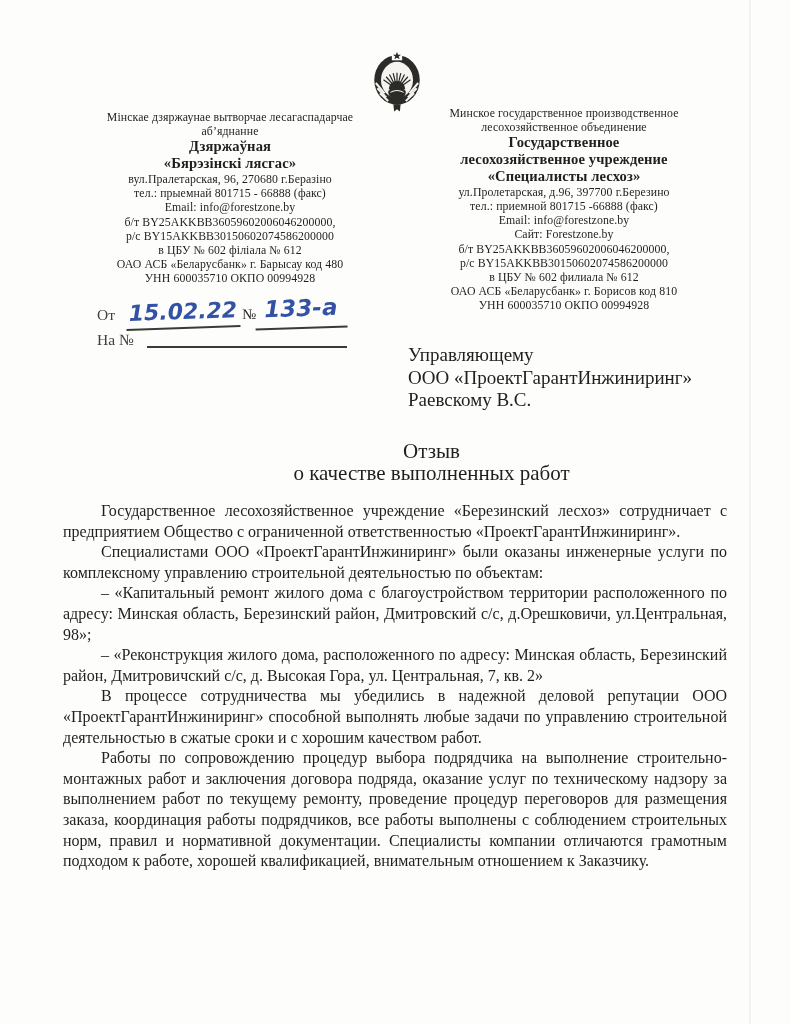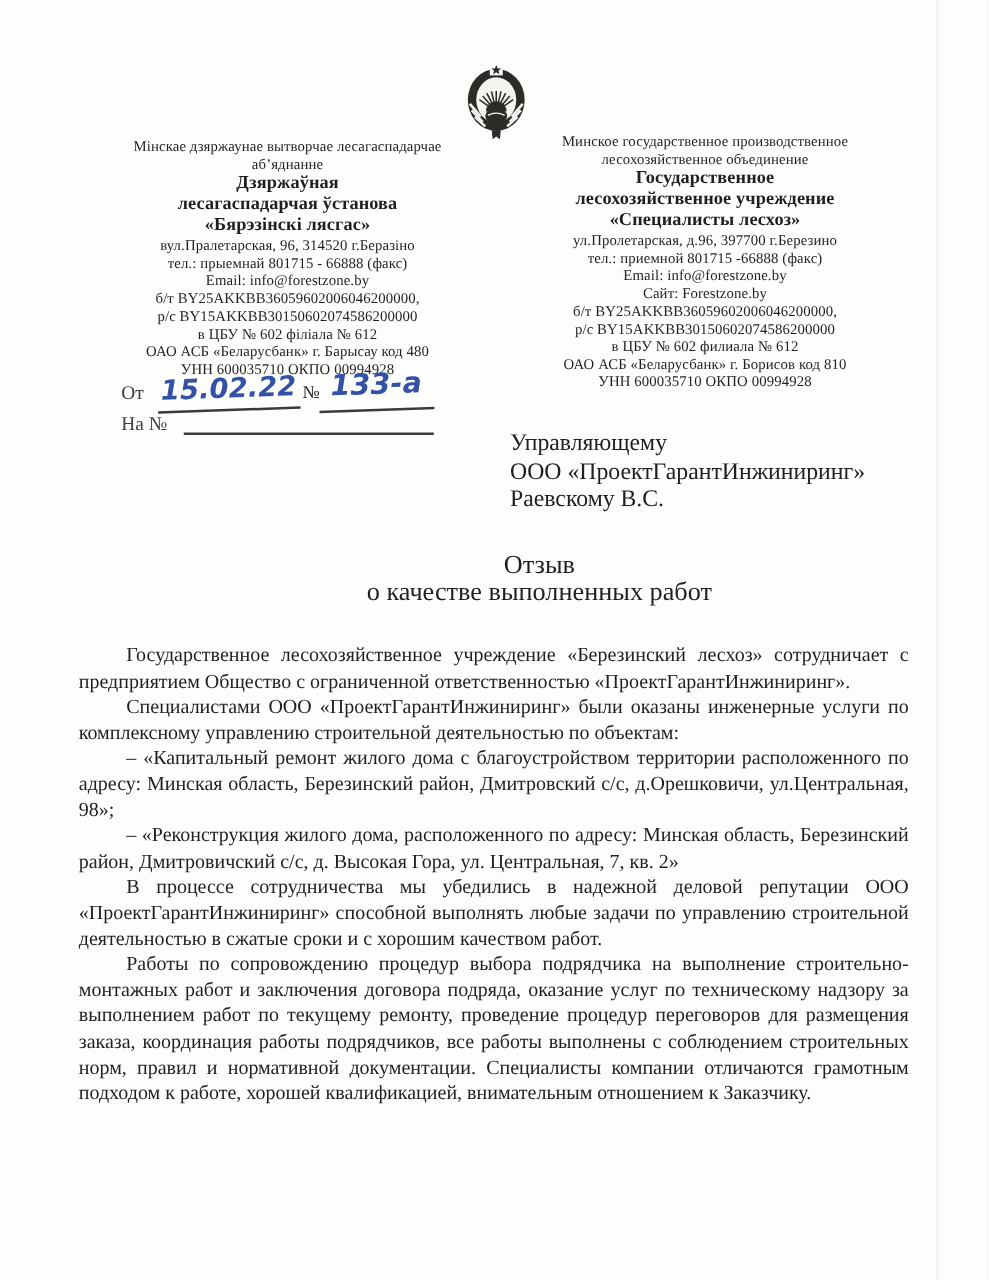--- a/index.html
+++ b/index.html
@@ -78,7 +78,6 @@
     <div>Мінскае дзяржаунае вытворчае лесагаспадарчае</div>
     <div>аб’яднанне</div>
     <div class="hb">Дзяржаўная</div>
-    <div class="hb">лесагаспадарчая ўстанова</div>
     <div class="hb">«Бярэзінскі лясгас»</div>
     <div>вул.Пралетарская, 96, 314520 г.Беразіно</div>
     <div>тел.: прыемнай 801715 - 66888 (факс)</div>

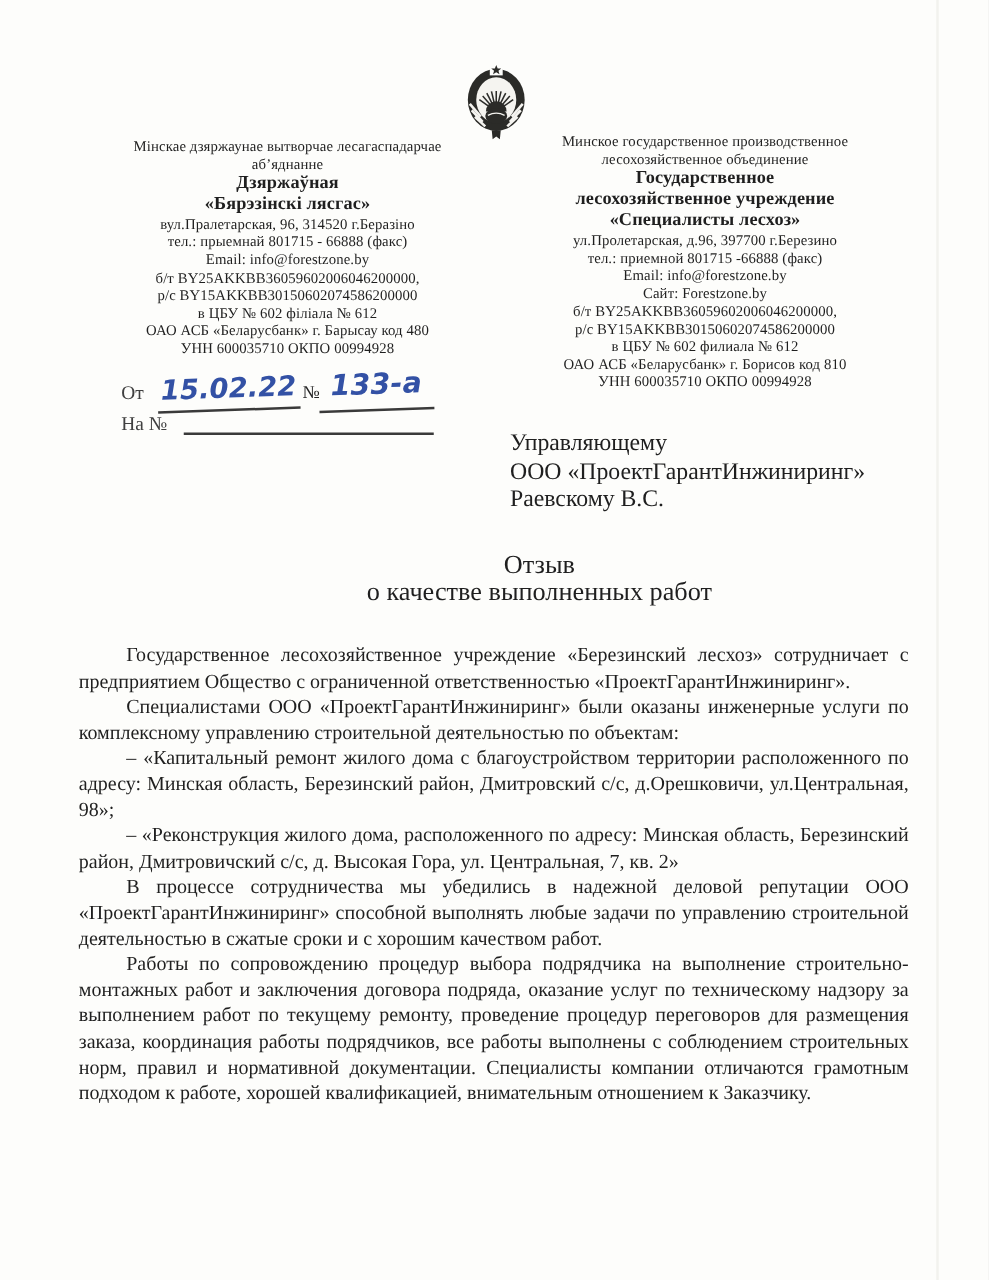--- a/index.html
+++ b/index.html
@@ -79,7 +79,7 @@
     <div>аб’яднанне</div>
     <div class="hb">Дзяржаўная</div>
     <div class="hb">«Бярэзінскі лясгас»</div>
-    <div>вул.Пралетарская, 96, 314520 г.Беразіно</div>
+    <div>вул.Пралетарская, 96, 270680 г.Беразіно</div>
     <div>тел.: прыемнай 801715 - 66888 (факс)</div>
     <div>Email: info@forestzone.by</div>
     <div>б/т BY25AKKBB36059602006046200000,</div>

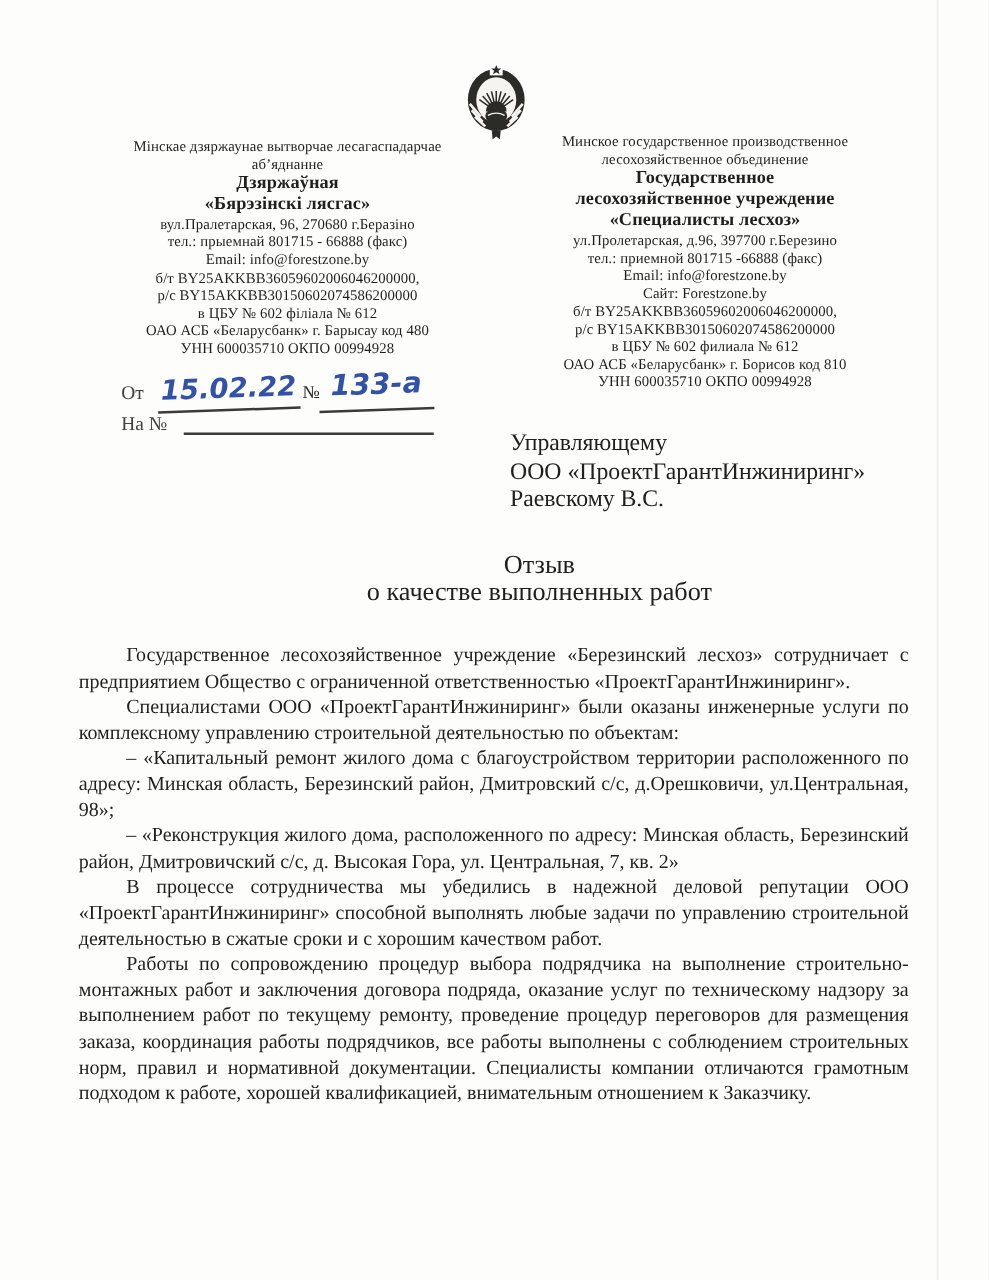--- a/index.html
+++ b/index.html
@@ -33,7 +33,7 @@
   
   .doc-title{position:absolute; left:0; top:441px; width:791px; text-align:center; font-size:21px; line-height:21.5px;padding-left:36px;}
   
-  .body-text{position:absolute; left:63px; top:515px; width:664px; text-align:justify; font-size:16px; line-height:20.6px;}
+  .body-text{position:absolute; left:63px; top:501px; width:664px; text-align:justify; font-size:16px; line-height:20.6px;}
   .body-text p{margin:0; text-indent:38px;}
 </style>
 </head>

